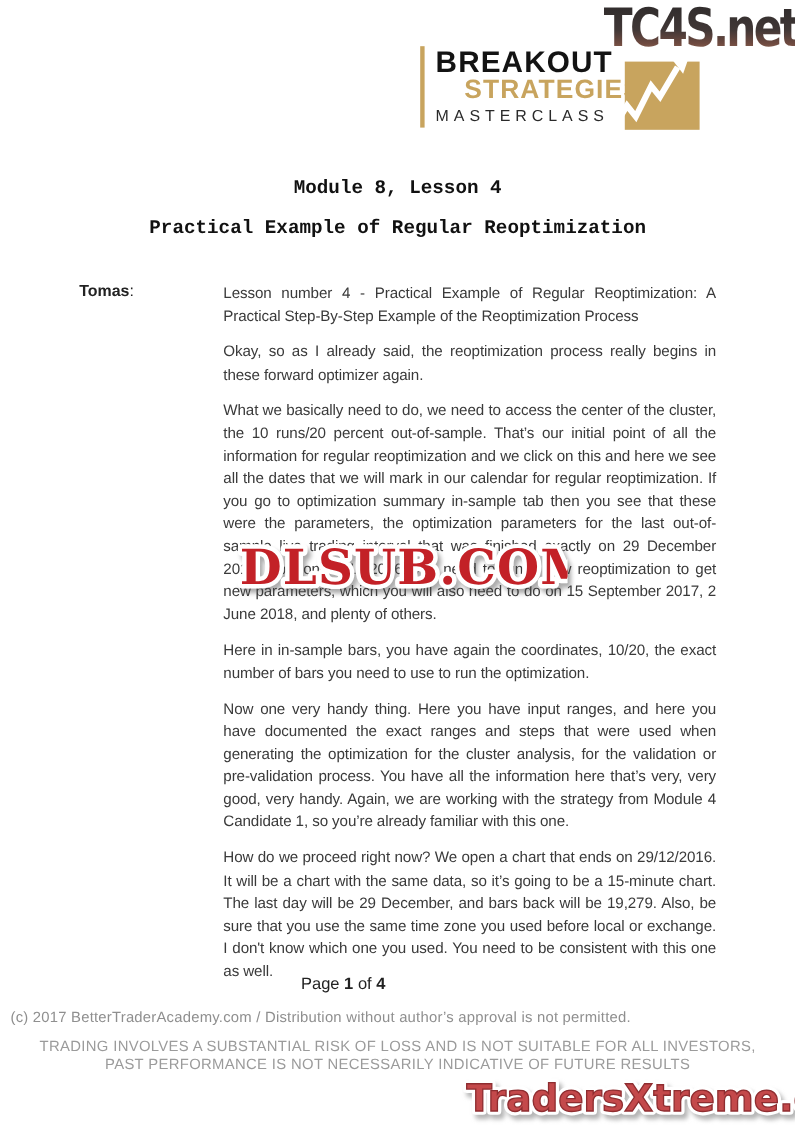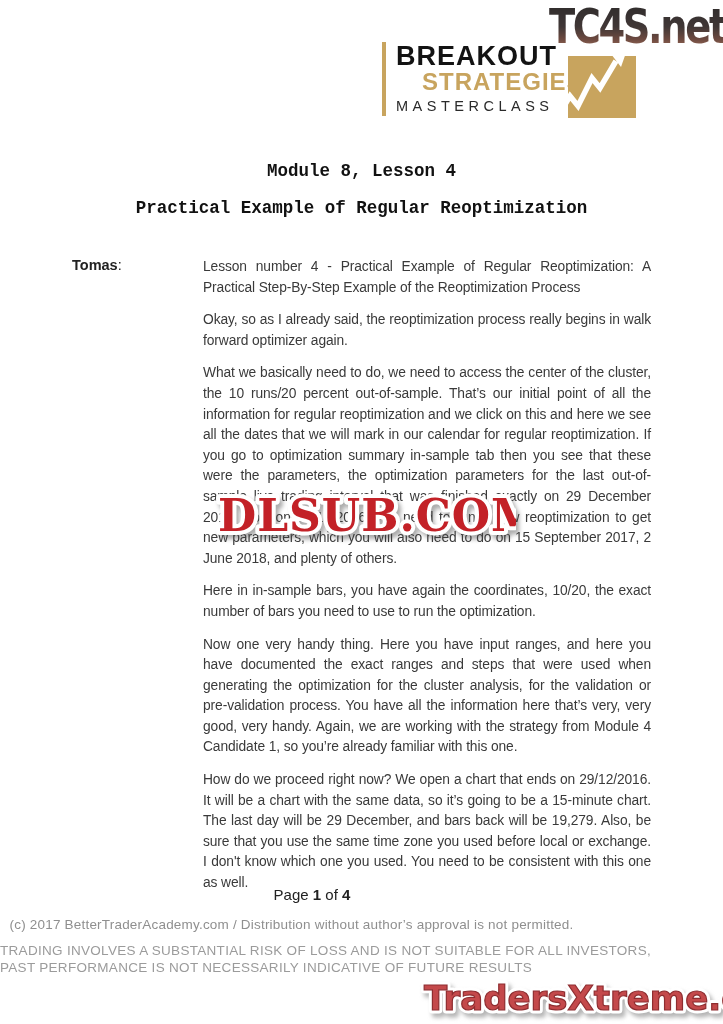--- a/index.html
+++ b/index.html
@@ -100,7 +100,7 @@
     <div class="speaker"><b>Tomas</b><span>:</span></div>
     <div class="transcript">
       <p>Lesson number 4 - Practical Example of Regular Reoptimization: A Practical Step-By-Step Example of the Reoptimization Process</p>
-      <p>Okay, so as I already said, the reoptimization process really begins in walk forward optimizer again.</p>
+      <p>Okay, so as I already said, the reoptimization process really begins in these forward optimizer again.</p>
       <p>What we basically need to do, we need to access the center of the cluster, the 10 runs/20 percent out-of-sample. That’s our initial point of all the information for regular reoptimization and we click on this and here we see all the dates that we will mark in our calendar for regular reoptimization. If you go to optimization summary in-sample tab then you see that these were the parameters, the optimization parameters for the last out-of-sample live trading interval that was finished exactly on 29 December 2016. Now on 29-12-2016, you need to run a new reoptimization to get new parameters, which you will also need to do on 15 September 2017, 2 June 2018, and plenty of others.</p>
       <p>Here in in-sample bars, you have again the coordinates, 10/20, the exact number of bars you need to use to run the optimization.</p>
       <p>Now one very handy thing. Here you have input ranges, and here you have documented the exact ranges and steps that were used when generating the optimization for the cluster analysis, for the validation or pre-validation process. You have all the information here that’s very, very good, very handy. Again, we are working with the strategy from Module 4 Candidate 1, so you’re already familiar with this one.</p>

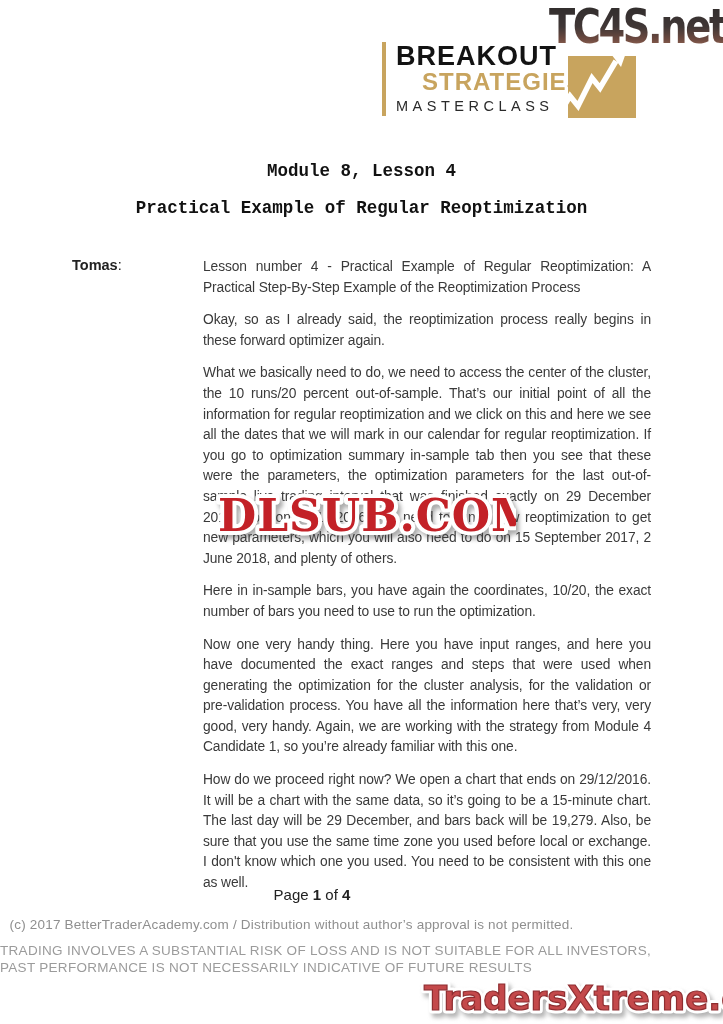--- a/index.html
+++ b/index.html
@@ -58,7 +58,7 @@
   .page-line{position:absolute;top:886px;left:0;width:624px;text-align:center;font-size:15px;color:#222;}
   .page-line .pg-num{font-weight:bold;}
   .copyright{position:absolute;top:917px;left:0;width:583px;text-align:center;font-size:13.5px;color:#8f8f8f;letter-spacing:0.2px;}
-  .disclaimer{position:absolute;left:0;width:723px;text-align:left;font-size:13.5px;color:#9b9b9b;letter-spacing:0.3px;}
+  .disclaimer{position:absolute;left:0;width:723px;text-align:center;font-size:13.5px;color:#9b9b9b;letter-spacing:0.3px;}
   .disc1{top:943px;}
   .disc2{top:960px;}
 

